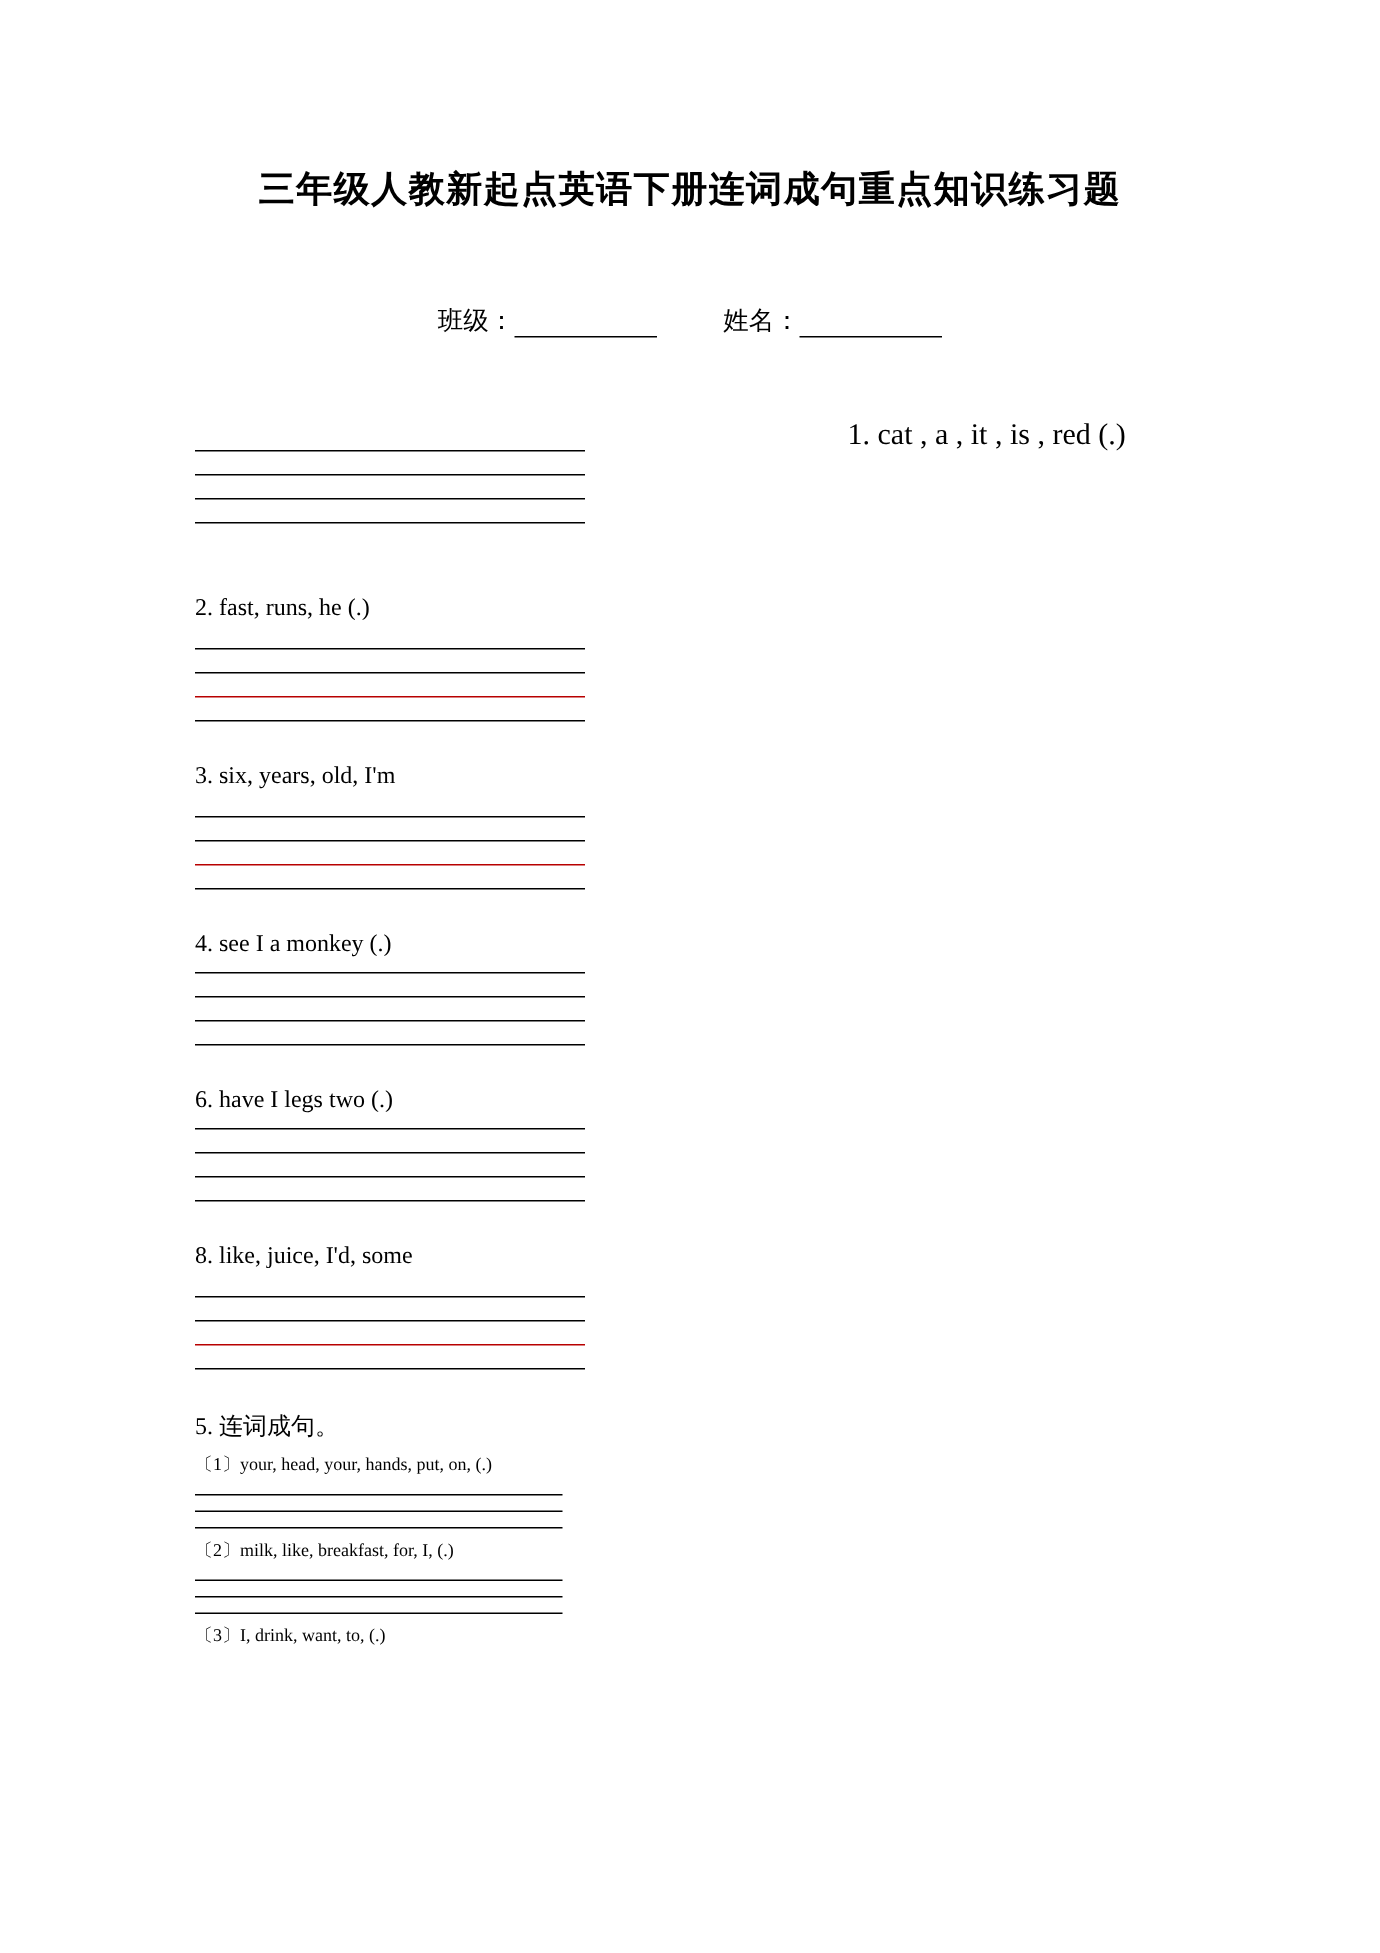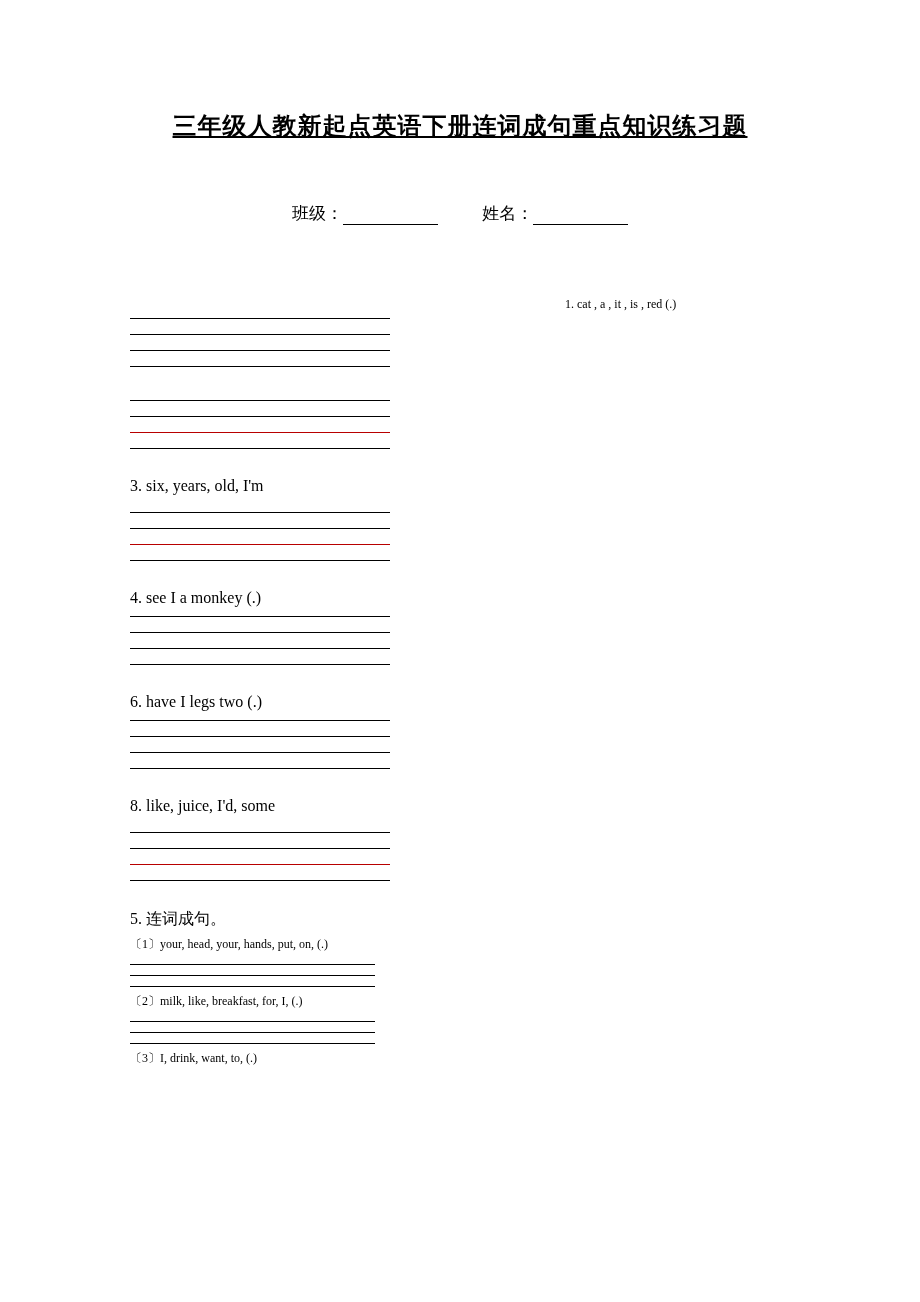--- a/index.html
+++ b/index.html
@@ -27,7 +27,6 @@
       margin-bottom: 60px;
       font-family: "SimHei", "黑体", sans-serif;
       letter-spacing: 1px;
-      text-decoration: underline;
     }
     .fields {
       text-align: center;

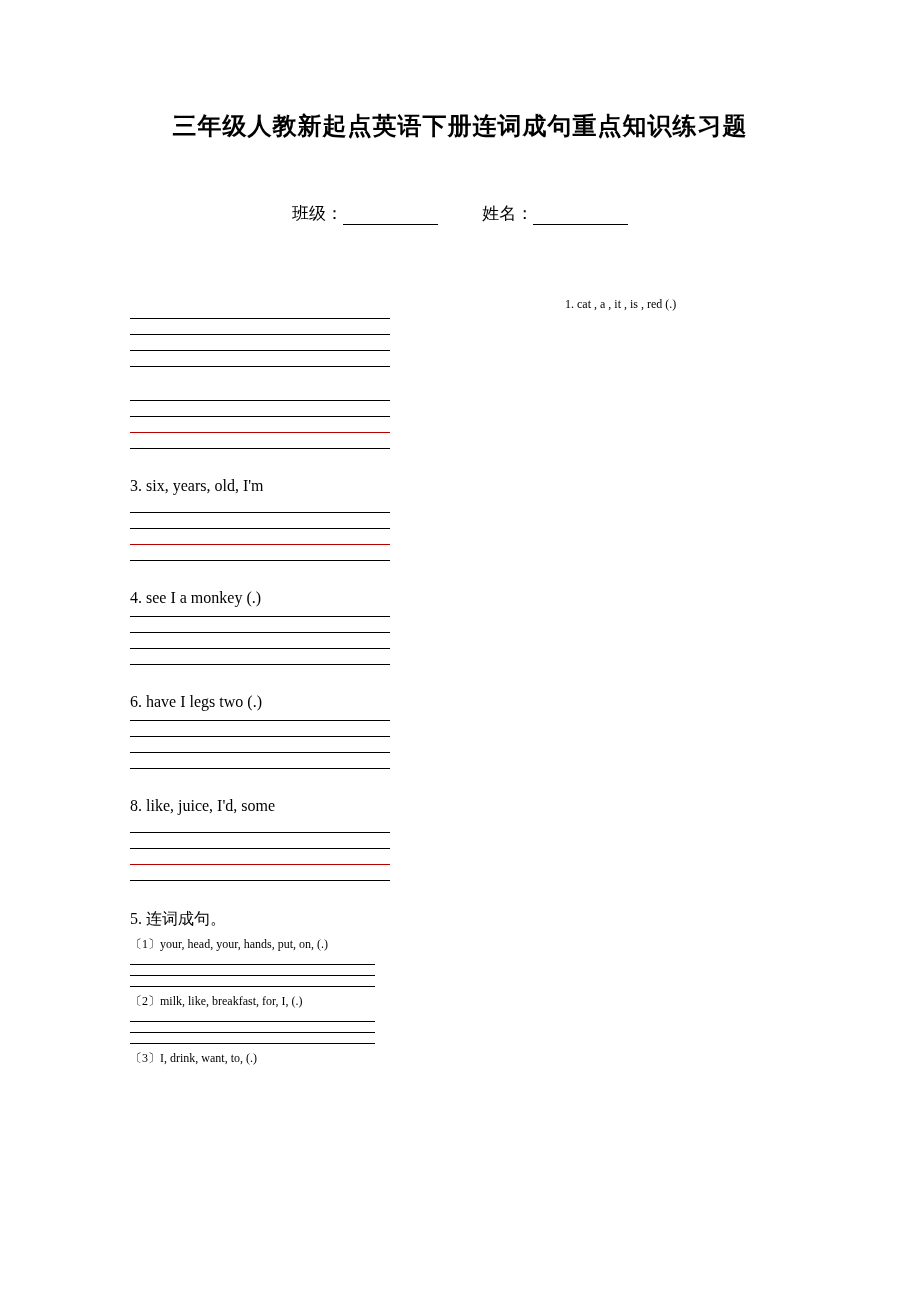--- a/index.html
+++ b/index.html
@@ -31,7 +31,7 @@
     .fields {
       text-align: center;
       font-size: 17px;
-      margin-bottom: 72px;
+      margin-bottom: 54px;
     }
     .fields .label {
       display: inline-block;

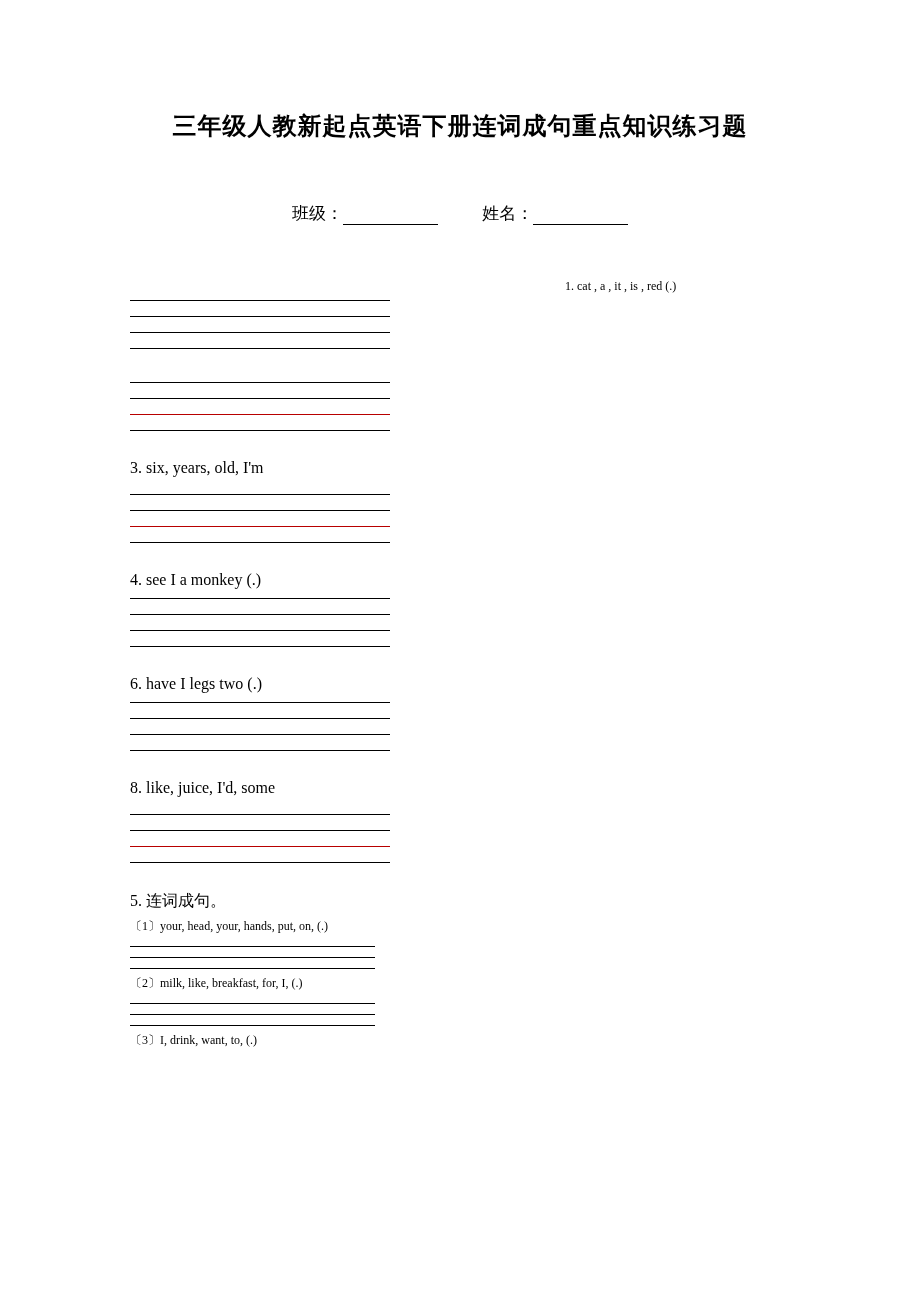--- a/index.html
+++ b/index.html
@@ -55,7 +55,7 @@
       position: absolute;
       top: 0;
       left: 435px;
-      font-size: 12px;
+      font-size: 20px;
     }
     .answer-block {
       position: absolute;

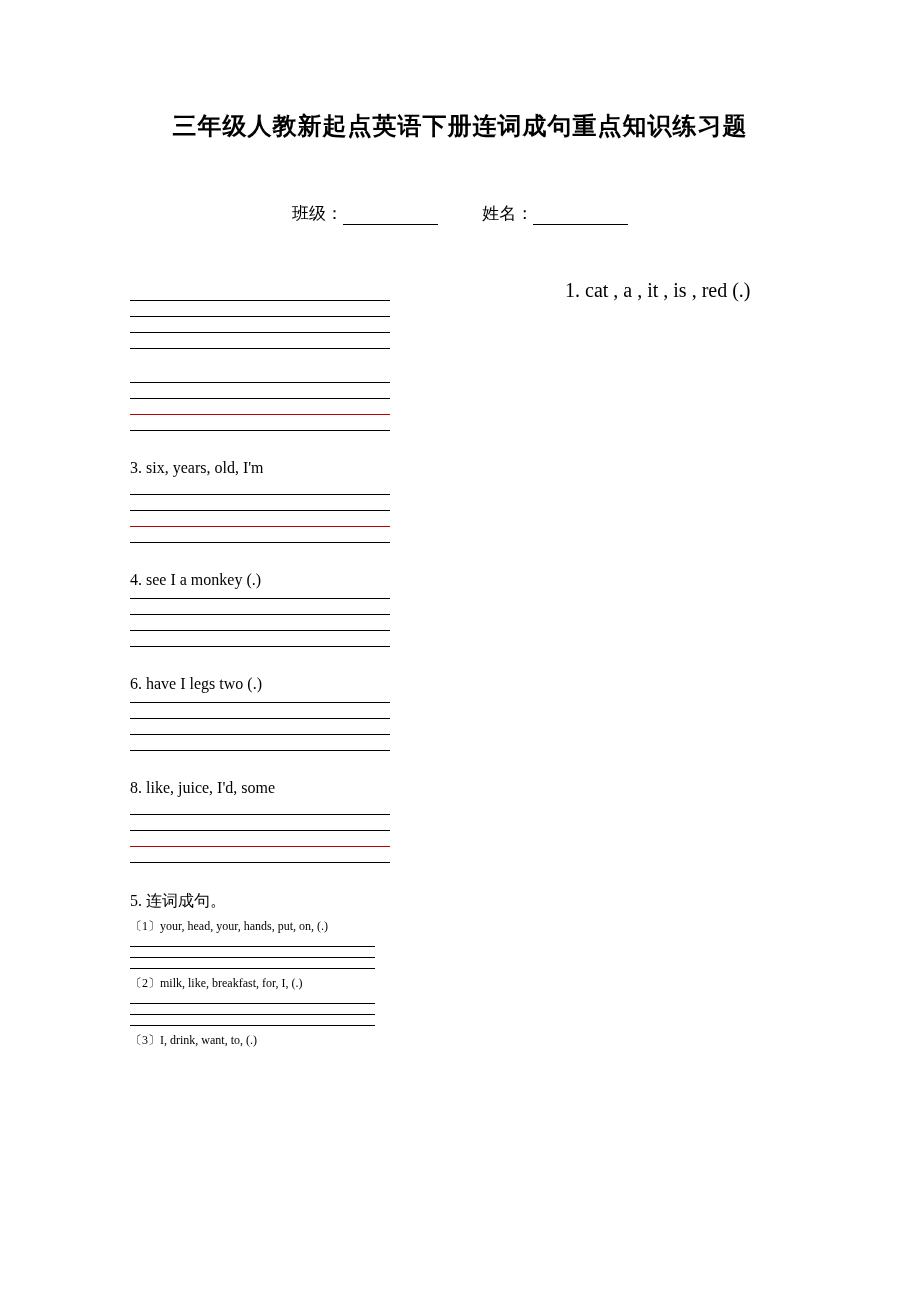--- a/index.html
+++ b/index.html
@@ -132,6 +132,7 @@
     </div>
   </div>
 
+  <div class="question">2. fast,   runs,   he (.)</div>
   <div class="ans-lines">
     <div class="line"></div>
     <div class="line gap"></div>

